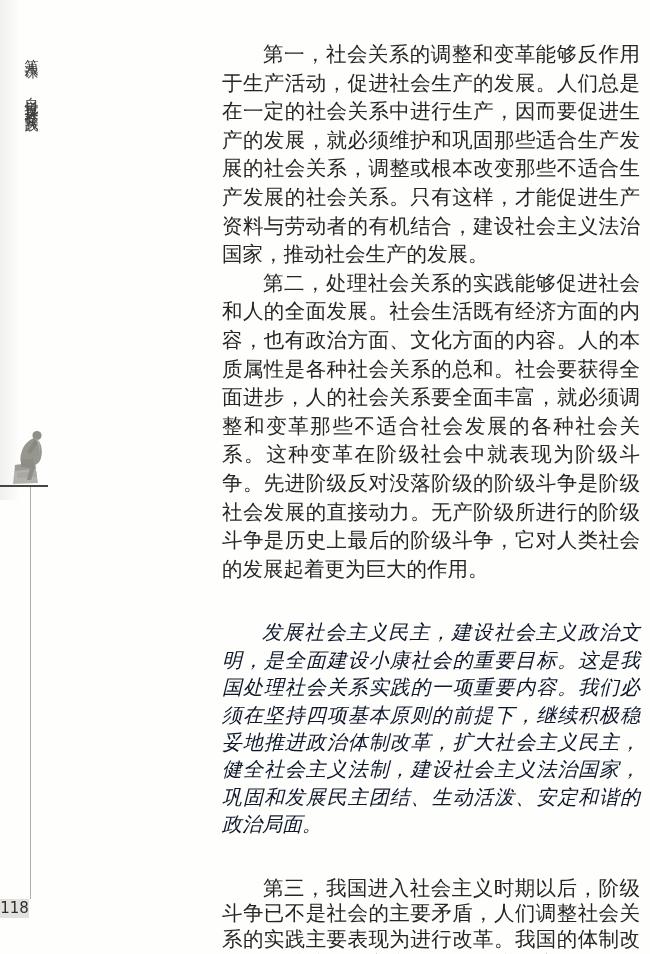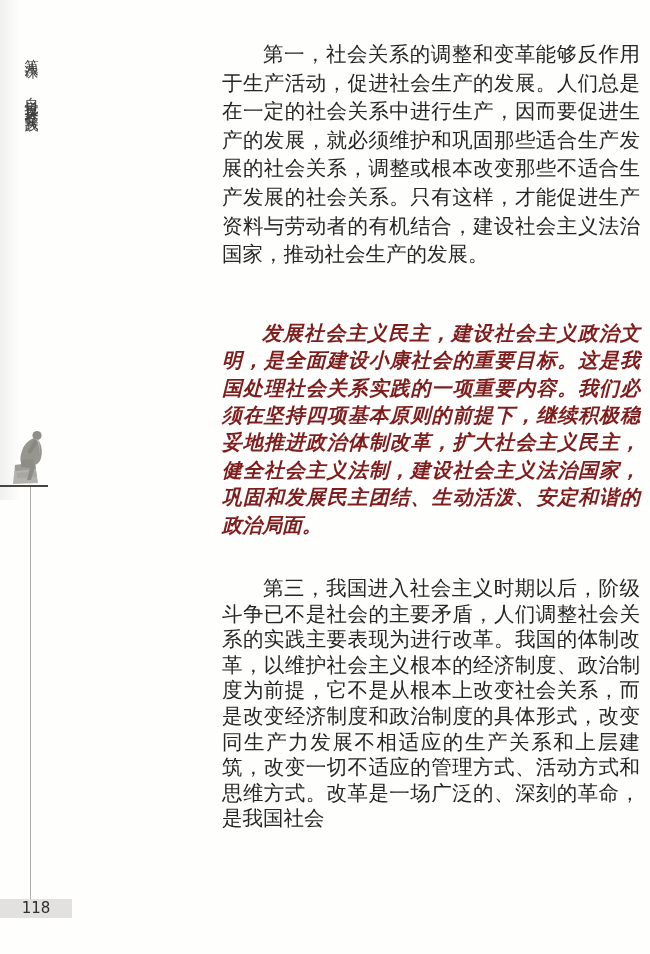--- a/index.html
+++ b/index.html
@@ -143,6 +143,7 @@
 
   <div class="content">
     <p>第一，社会关系的调整和变革能够反作用于生产活动，促进社会生产的发展。人们总是在一定的社会关系中进行生产，因而要促进生产的发展，就必须维护和巩固那些适合生产发展的社会关系，调整或根本改变那些不适合生产发展的社会关系。只有这样，才能促进生产资料与劳动者的有机结合，建设社会主义法治国家，推动社会生产的发展。</p>
+    <p>第二，处理社会关系的实践能够促进社会和人的全面发展。社会生活既有经济方面的内容，也有政治方面、文化方面的内容。人的本质属性是各种社会关系的总和。社会要获得全面进步，人的社会关系要全面丰富，就必须调整和变革那些不适合社会发展的各种社会关系。这种变革在阶级社会中就表现为阶级斗争。先进阶级反对没落阶级的阶级斗争是阶级社会发展的直接动力。无产阶级所进行的阶级斗争是历史上最后的阶级斗争，它对人类社会的发展起着更为巨大的作用。</p>
     <p class="kai">发展社会主义民主，建设社会主义政治文明，是全面建设小康社会的重要目标。这是我国处理社会关系实践的一项重要内容。我们必须在坚持四项基本原则的前提下，继续积极稳妥地推进政治体制改革，扩大社会主义民主，健全社会主义法制，建设社会主义法治国家，巩固和发展民主团结、生动活泼、安定和谐的政治局面。</p>
     <p class="last">第三，我国进入社会主义时期以后，阶级斗争已不是社会的主要矛盾，人们调整社会关系的实践主要表现为进行改革。我国的体制改革，以维护社会主义根本的经济制度、政治制度为前提，它不是从根本上改变社会关系，而是改变经济制度和政治制度的具体形式，改变同生产力发展不相适应的生产关系和上层建筑，改变一切不适应的管理方式、活动方式和思维方式。改革是一场广泛的、深刻的革命，是我国社会</p>
   </div>

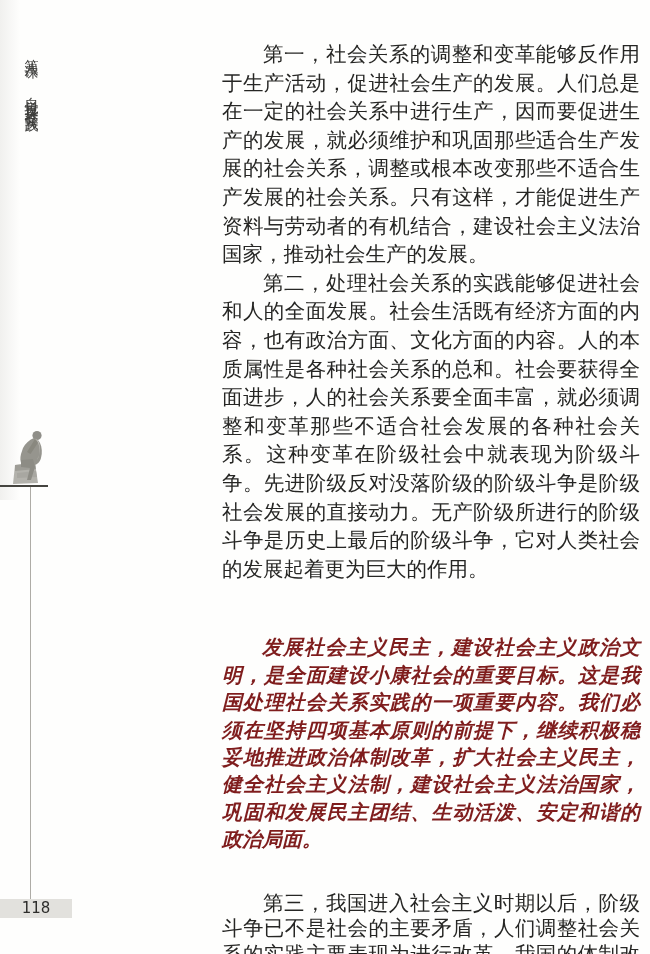--- a/index.html
+++ b/index.html
@@ -94,9 +94,8 @@
     font-style: italic;
     font-size: 20px;
     line-height: 27.4px;
-    margin-top: 51px;
-    color: #7f1d1d;
-    font-weight: bold;
+    margin-top: 36px;
+    color: #0f172a;
   }
   .content p.last {
     margin-top: 37px;

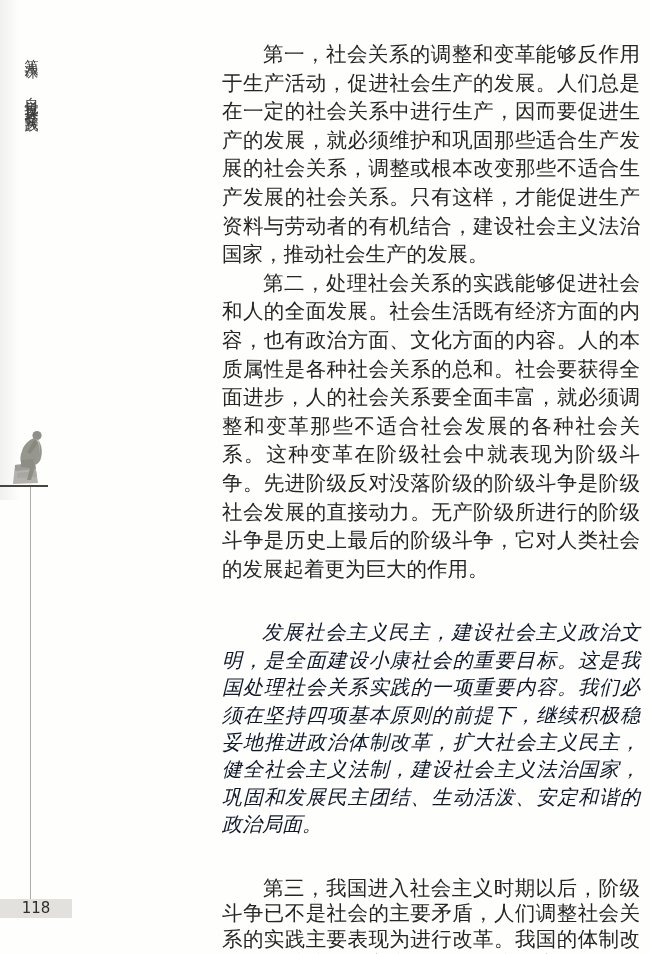--- a/index.html
+++ b/index.html
@@ -64,7 +64,7 @@
     position: absolute;
     left: 0;
     top: 899px;
-    width: 72px;
+    width: 29px;
     height: 19px;
     background: #e2e1dd;
     color: #2e2e2c;

